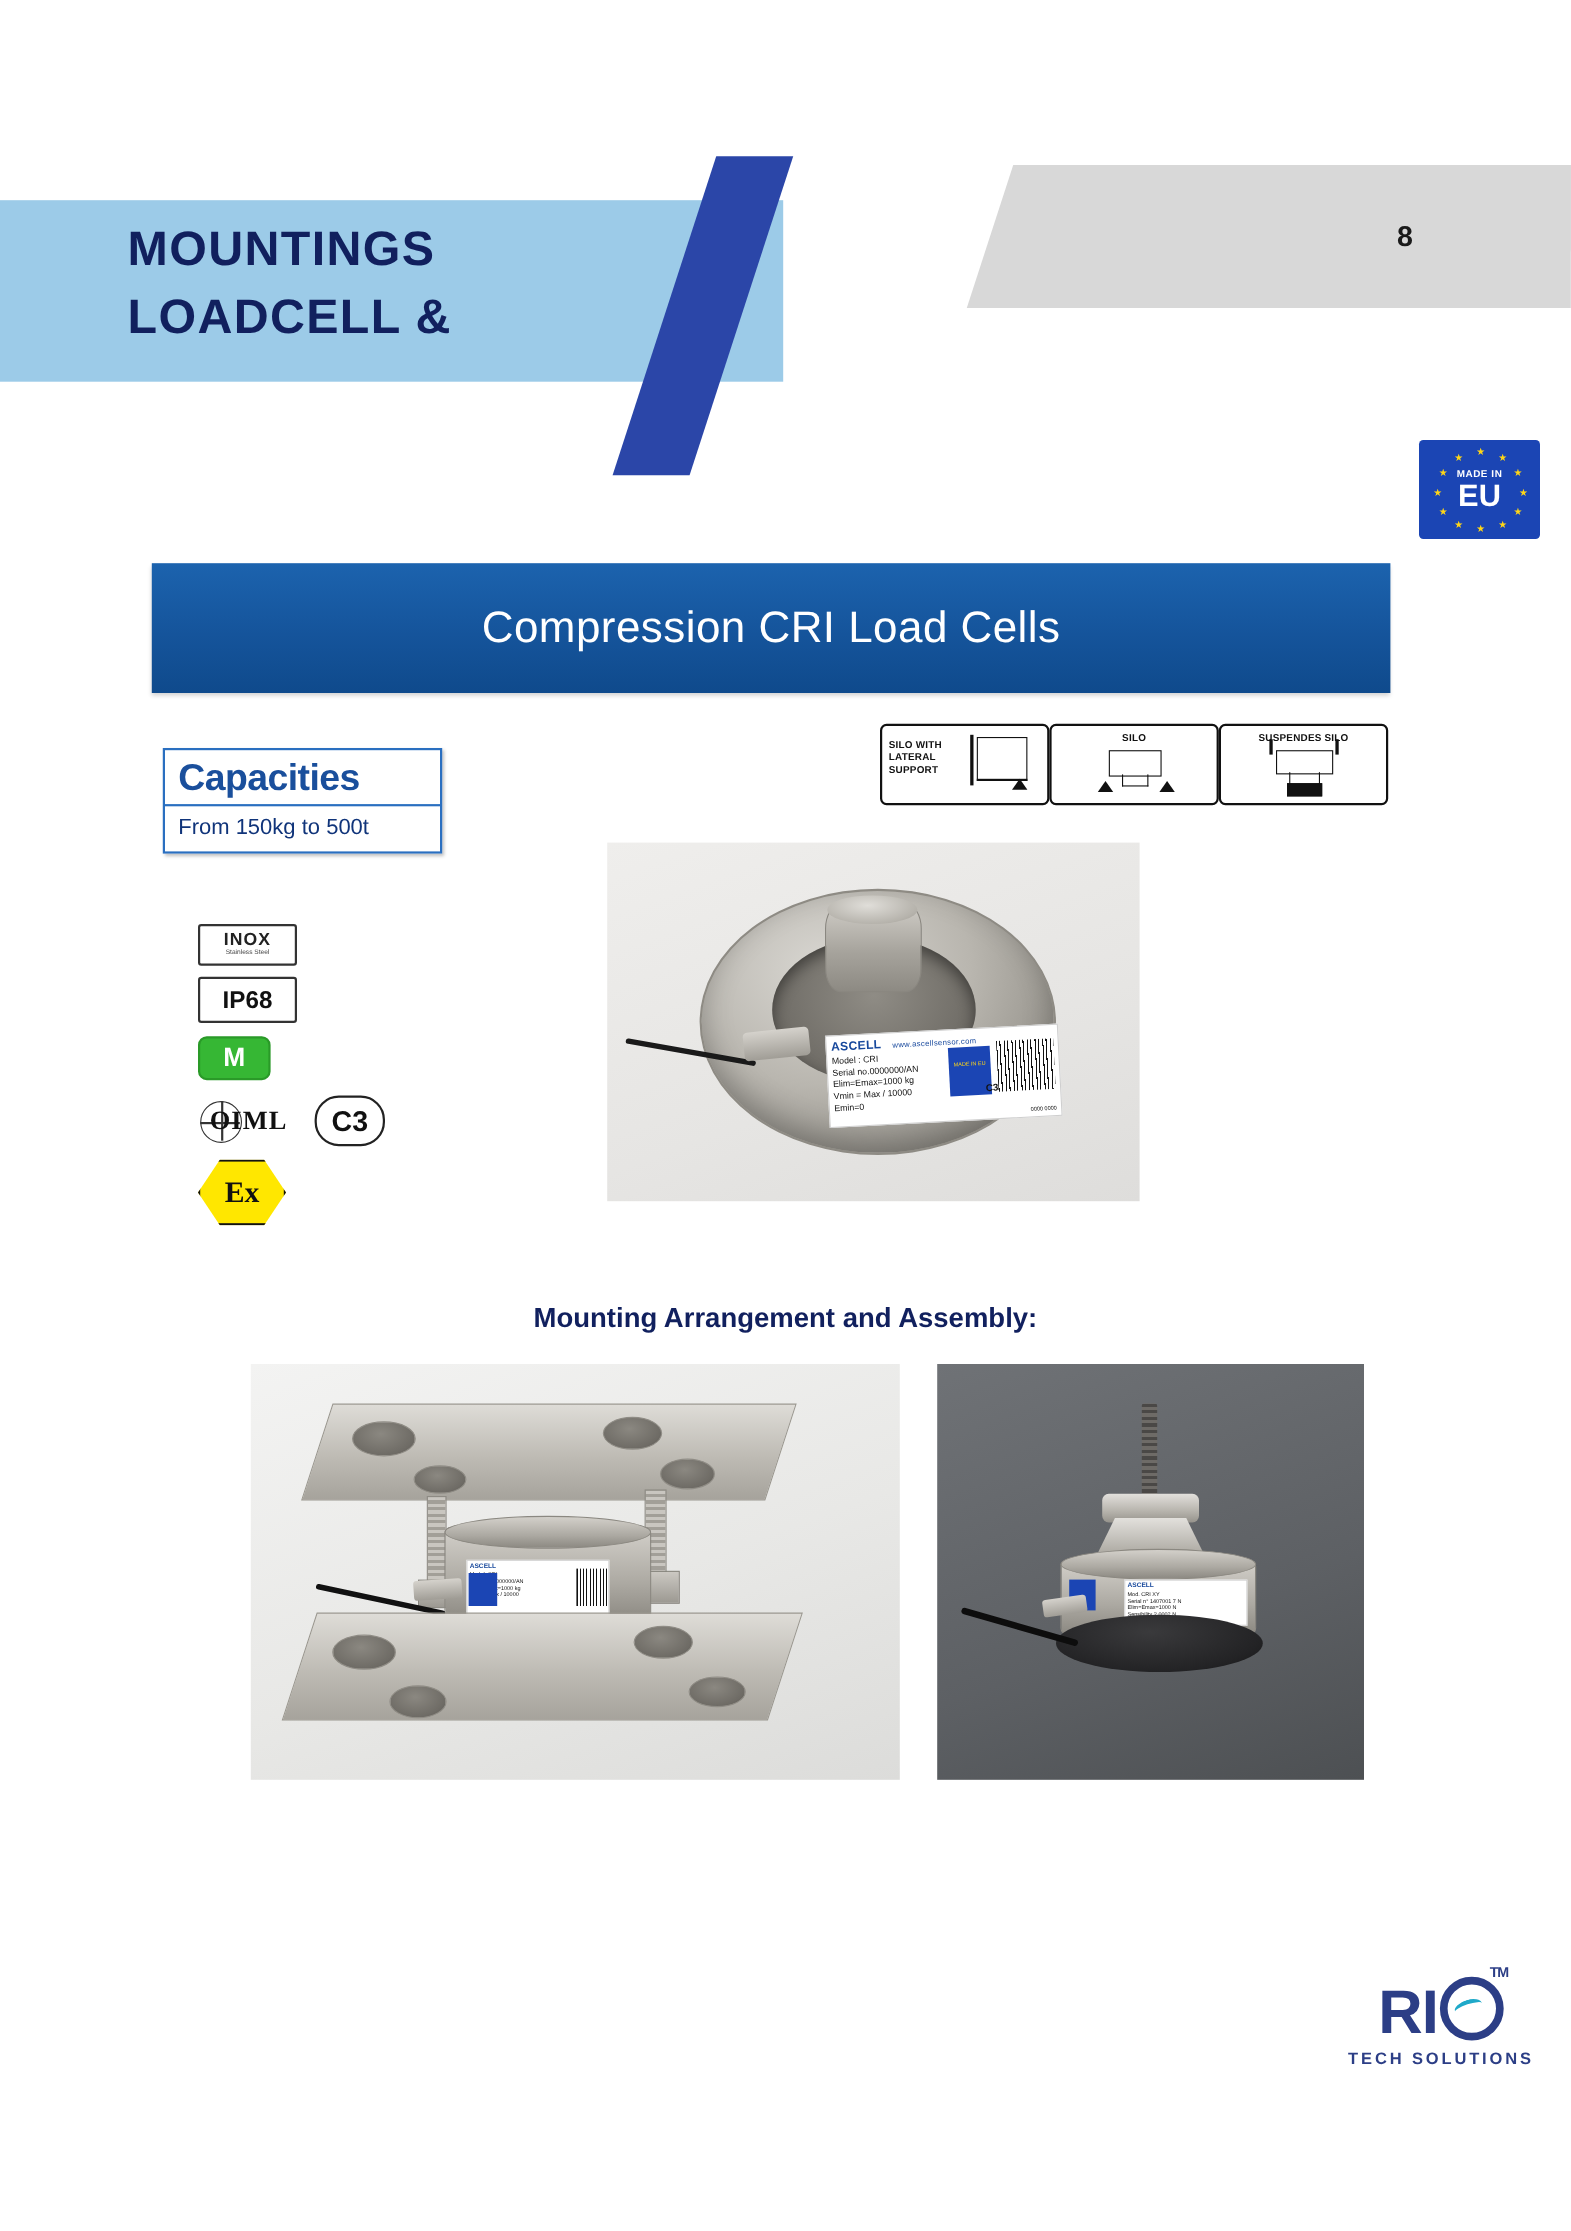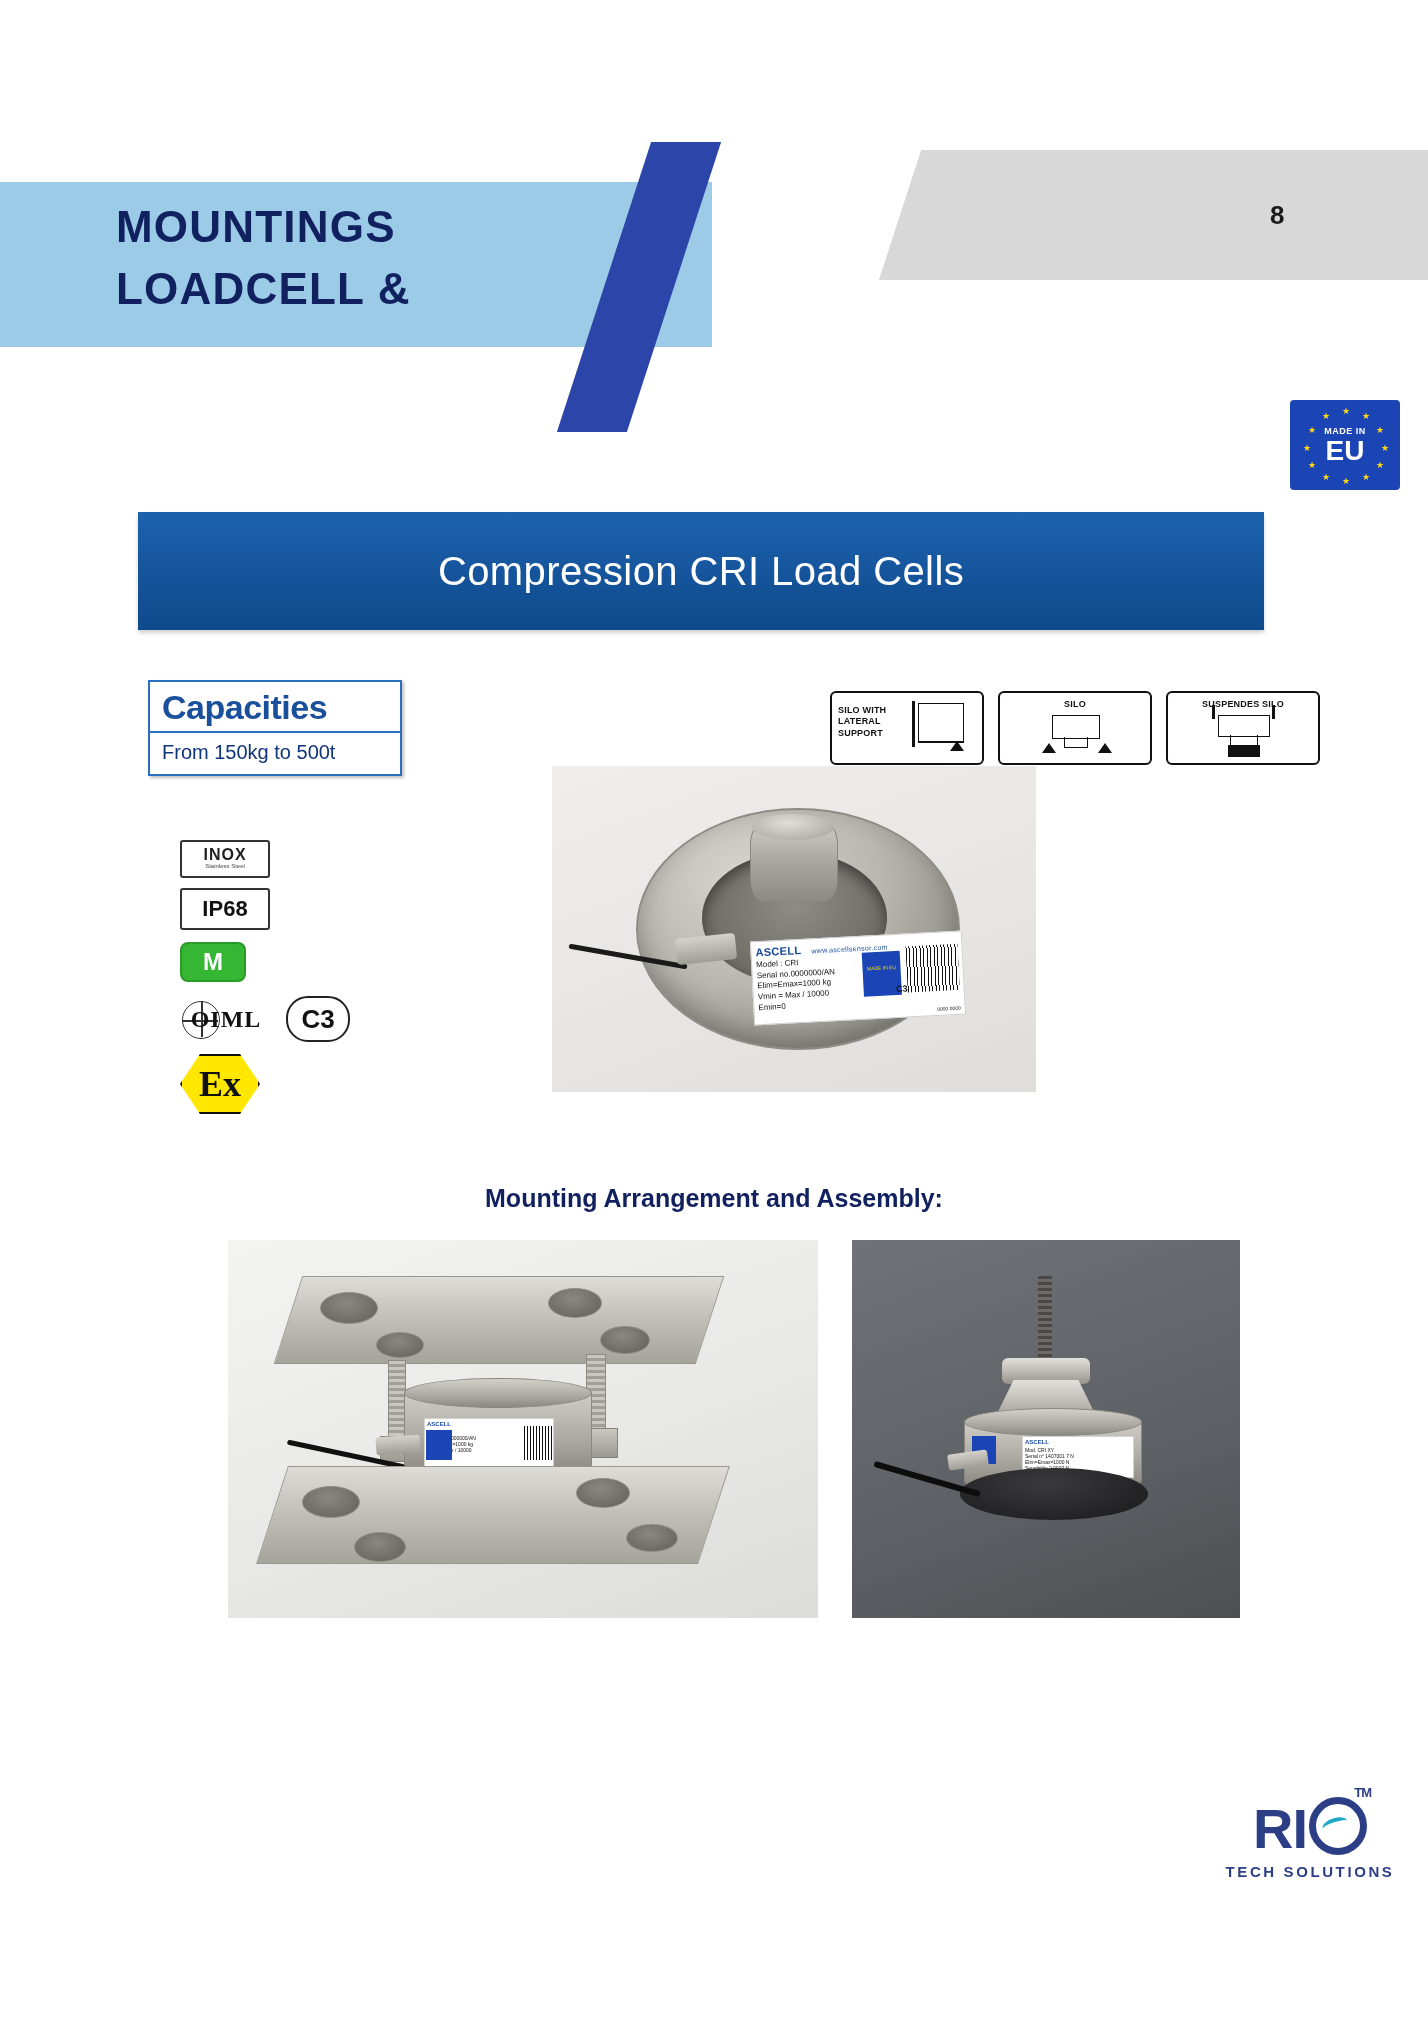--- a/index.html
+++ b/index.html
@@ -296,11 +296,10 @@
   
   .app-icons {
     position: absolute;
-    left: 830px;
+    left: 800px;
     top: 658px;
     display: flex;
-    gap: 14px;
-    margin-top: 33px;
+    gap: 0;
   }
   .app-icon {
     border: 2px solid #111;

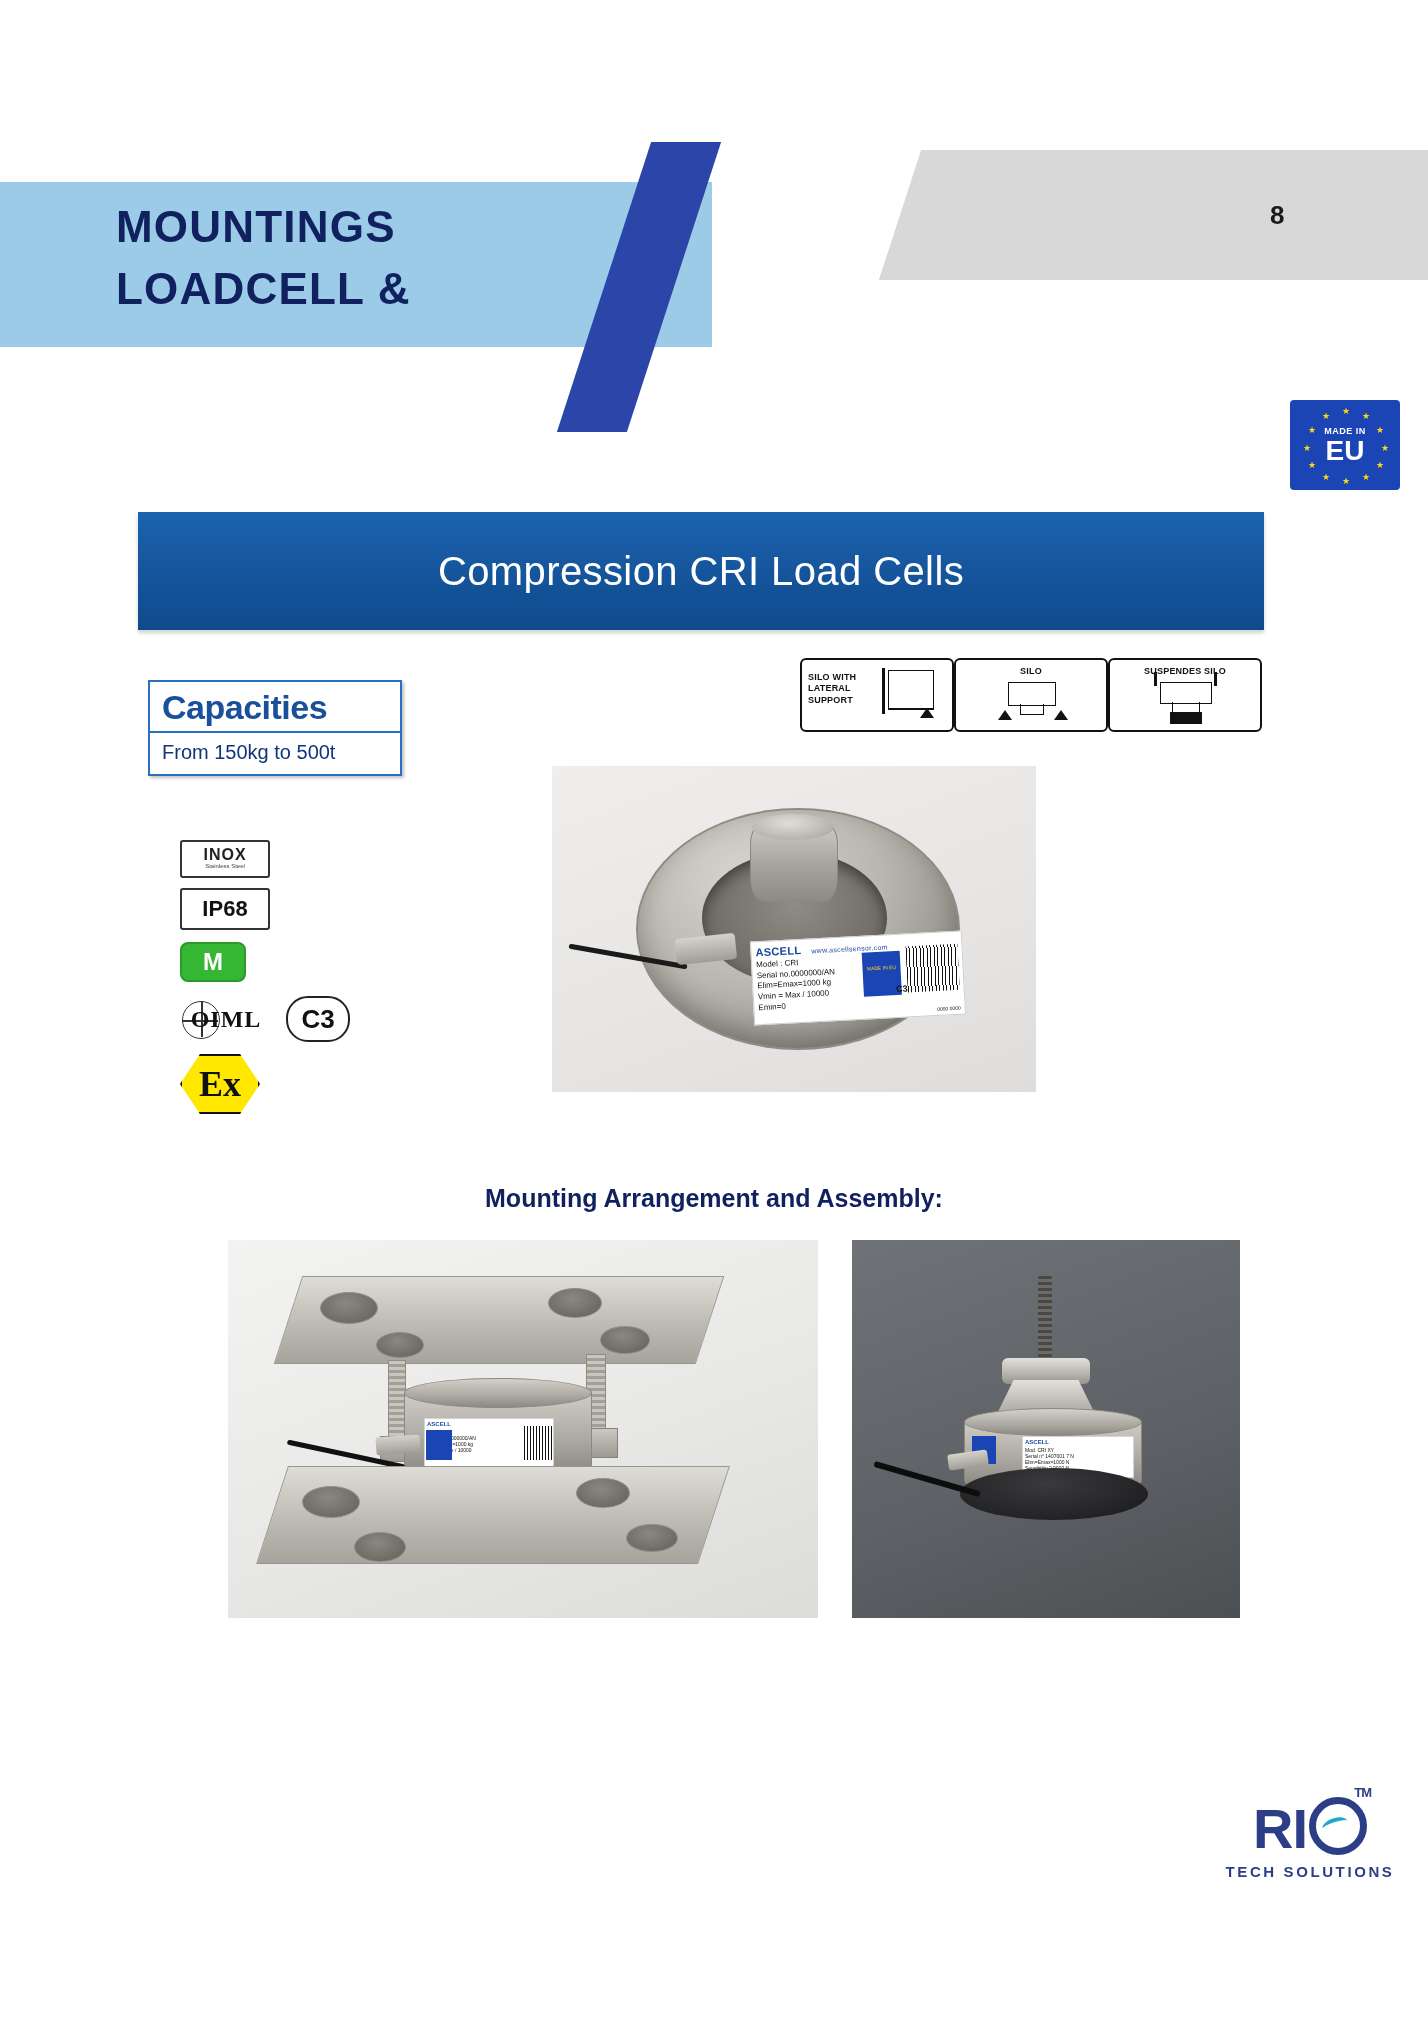--- a/index.html
+++ b/index.html
@@ -287,7 +287,7 @@
     display: flex;
     align-items: center;
     justify-content: center;
-    font-size: 36px;
+    font-size: 27px;
     font-weight: bold;
     color: #111;
     font-family: "Liberation Serif", serif;

